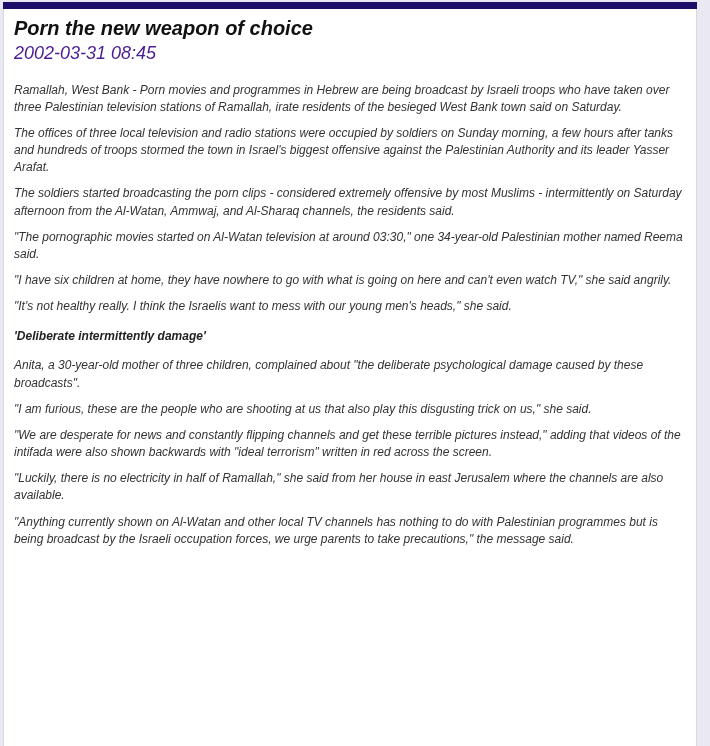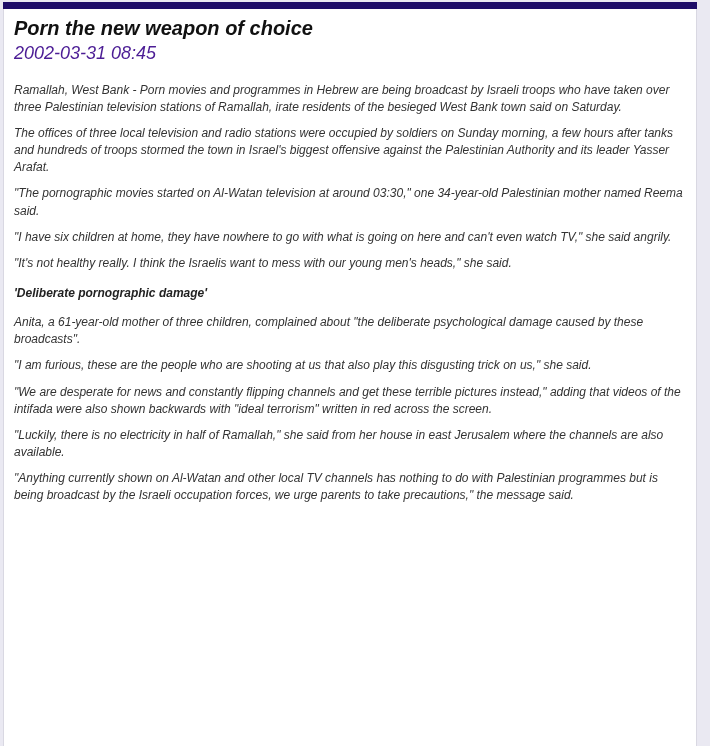--- a/index.html
+++ b/index.html
@@ -67,6 +67,7 @@
     <div class="body-text">
       <p>Ramallah, West Bank - Porn movies and programmes in Hebrew are being broadcast by Israeli troops who have taken over three Palestinian television stations of Ramallah, irate residents of the besieged West Bank town said on Saturday.</p>
       <p>The offices of three local television and radio stations were occupied by soldiers on Sunday morning, a few hours after tanks and hundreds of troops stormed the town in Israel's biggest offensive against the Palestinian Authority and its leader Yasser Arafat.</p>
+      <p>The soldiers started broadcasting the porn clips - considered extremely offensive by most Muslims - intermittently on Saturday afternoon from the Al-Watan, Ammwaj, and Al-Sharaq channels, the residents said.</p>
       <p>"The pornographic movies started on Al-Watan television at around 03:30," one 34-year-old Palestinian mother named Reema said.</p>
       <p>"I have six children at home, they have nowhere to go with what is going on here and can't even watch TV," she said angrily.</p>
       <p>"It's not healthy really. I think the Israelis want to mess with our young men's heads," she said.</p>

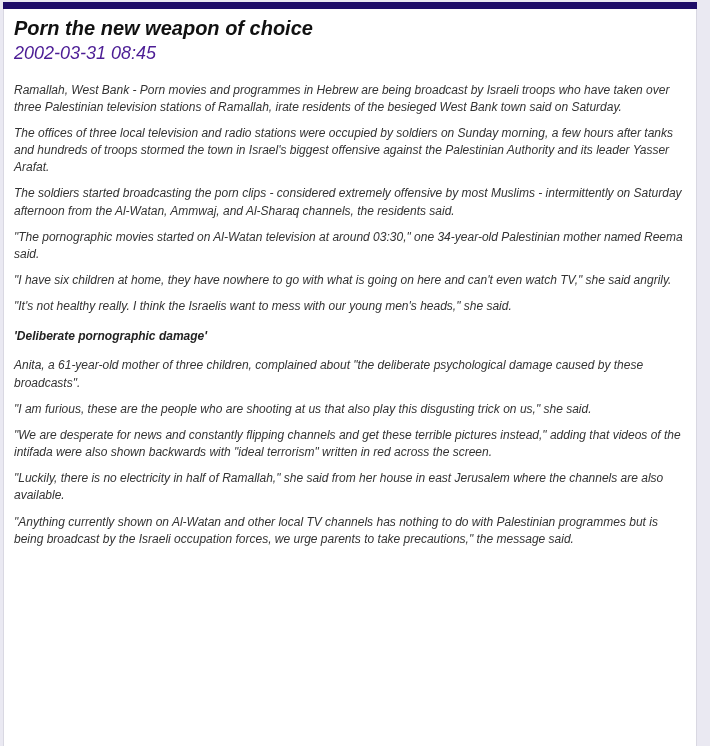--- a/index.html
+++ b/index.html
@@ -71,7 +71,7 @@
       <p>"The pornographic movies started on Al-Watan television at around 03:30," one 34-year-old Palestinian mother named Reema said.</p>
       <p>"I have six children at home, they have nowhere to go with what is going on here and can't even watch TV," she said angrily.</p>
       <p>"It's not healthy really. I think the Israelis want to mess with our young men's heads," she said.</p>
-      <p class="subhead">'Deliberate pornographic damage'</p>
+      <p class="subhead">'Deliberate intermittently damage'</p>
       <p>Anita, a 61-year-old mother of three children, complained about "the deliberate psychological damage caused by these broadcasts".</p>
       <p>"I am furious, these are the people who are shooting at us that also play this disgusting trick on us," she said.</p>
       <p>"We are desperate for news and constantly flipping channels and get these terrible pictures instead," adding that videos of the intifada were also shown backwards with "ideal terrorism" written in red across the screen.</p>

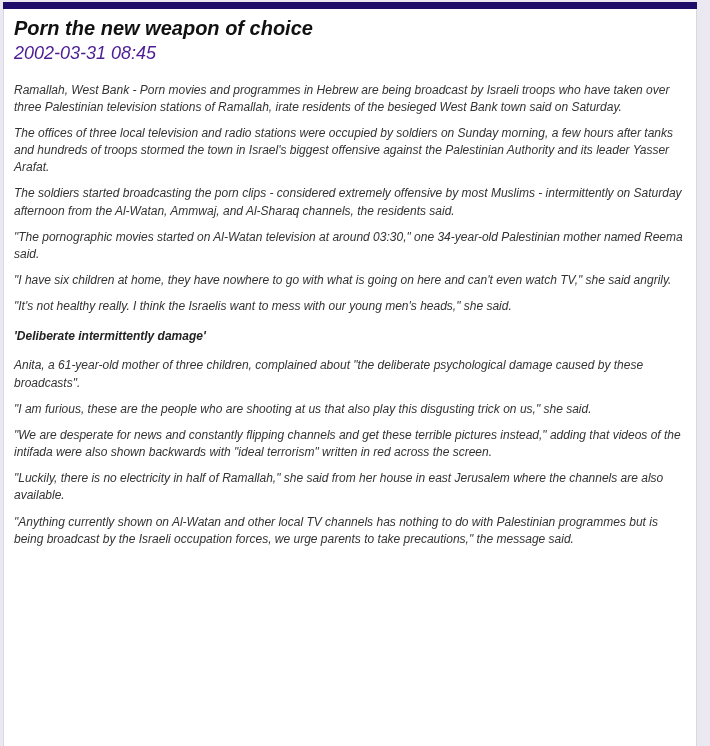--- a/index.html
+++ b/index.html
@@ -72,7 +72,7 @@
       <p>"I have six children at home, they have nowhere to go with what is going on here and can't even watch TV," she said angrily.</p>
       <p>"It's not healthy really. I think the Israelis want to mess with our young men's heads," she said.</p>
       <p class="subhead">'Deliberate intermittently damage'</p>
-      <p>Anita, a 61-year-old mother of three children, complained about "the deliberate psychological damage caused by these broadcasts".</p>
+      <p>Anita, a 30-year-old mother of three children, complained about "the deliberate psychological damage caused by these broadcasts".</p>
       <p>"I am furious, these are the people who are shooting at us that also play this disgusting trick on us," she said.</p>
       <p>"We are desperate for news and constantly flipping channels and get these terrible pictures instead," adding that videos of the intifada were also shown backwards with "ideal terrorism" written in red across the screen.</p>
       <p>"Luckily, there is no electricity in half of Ramallah," she said from her house in east Jerusalem where the channels are also available.</p>

